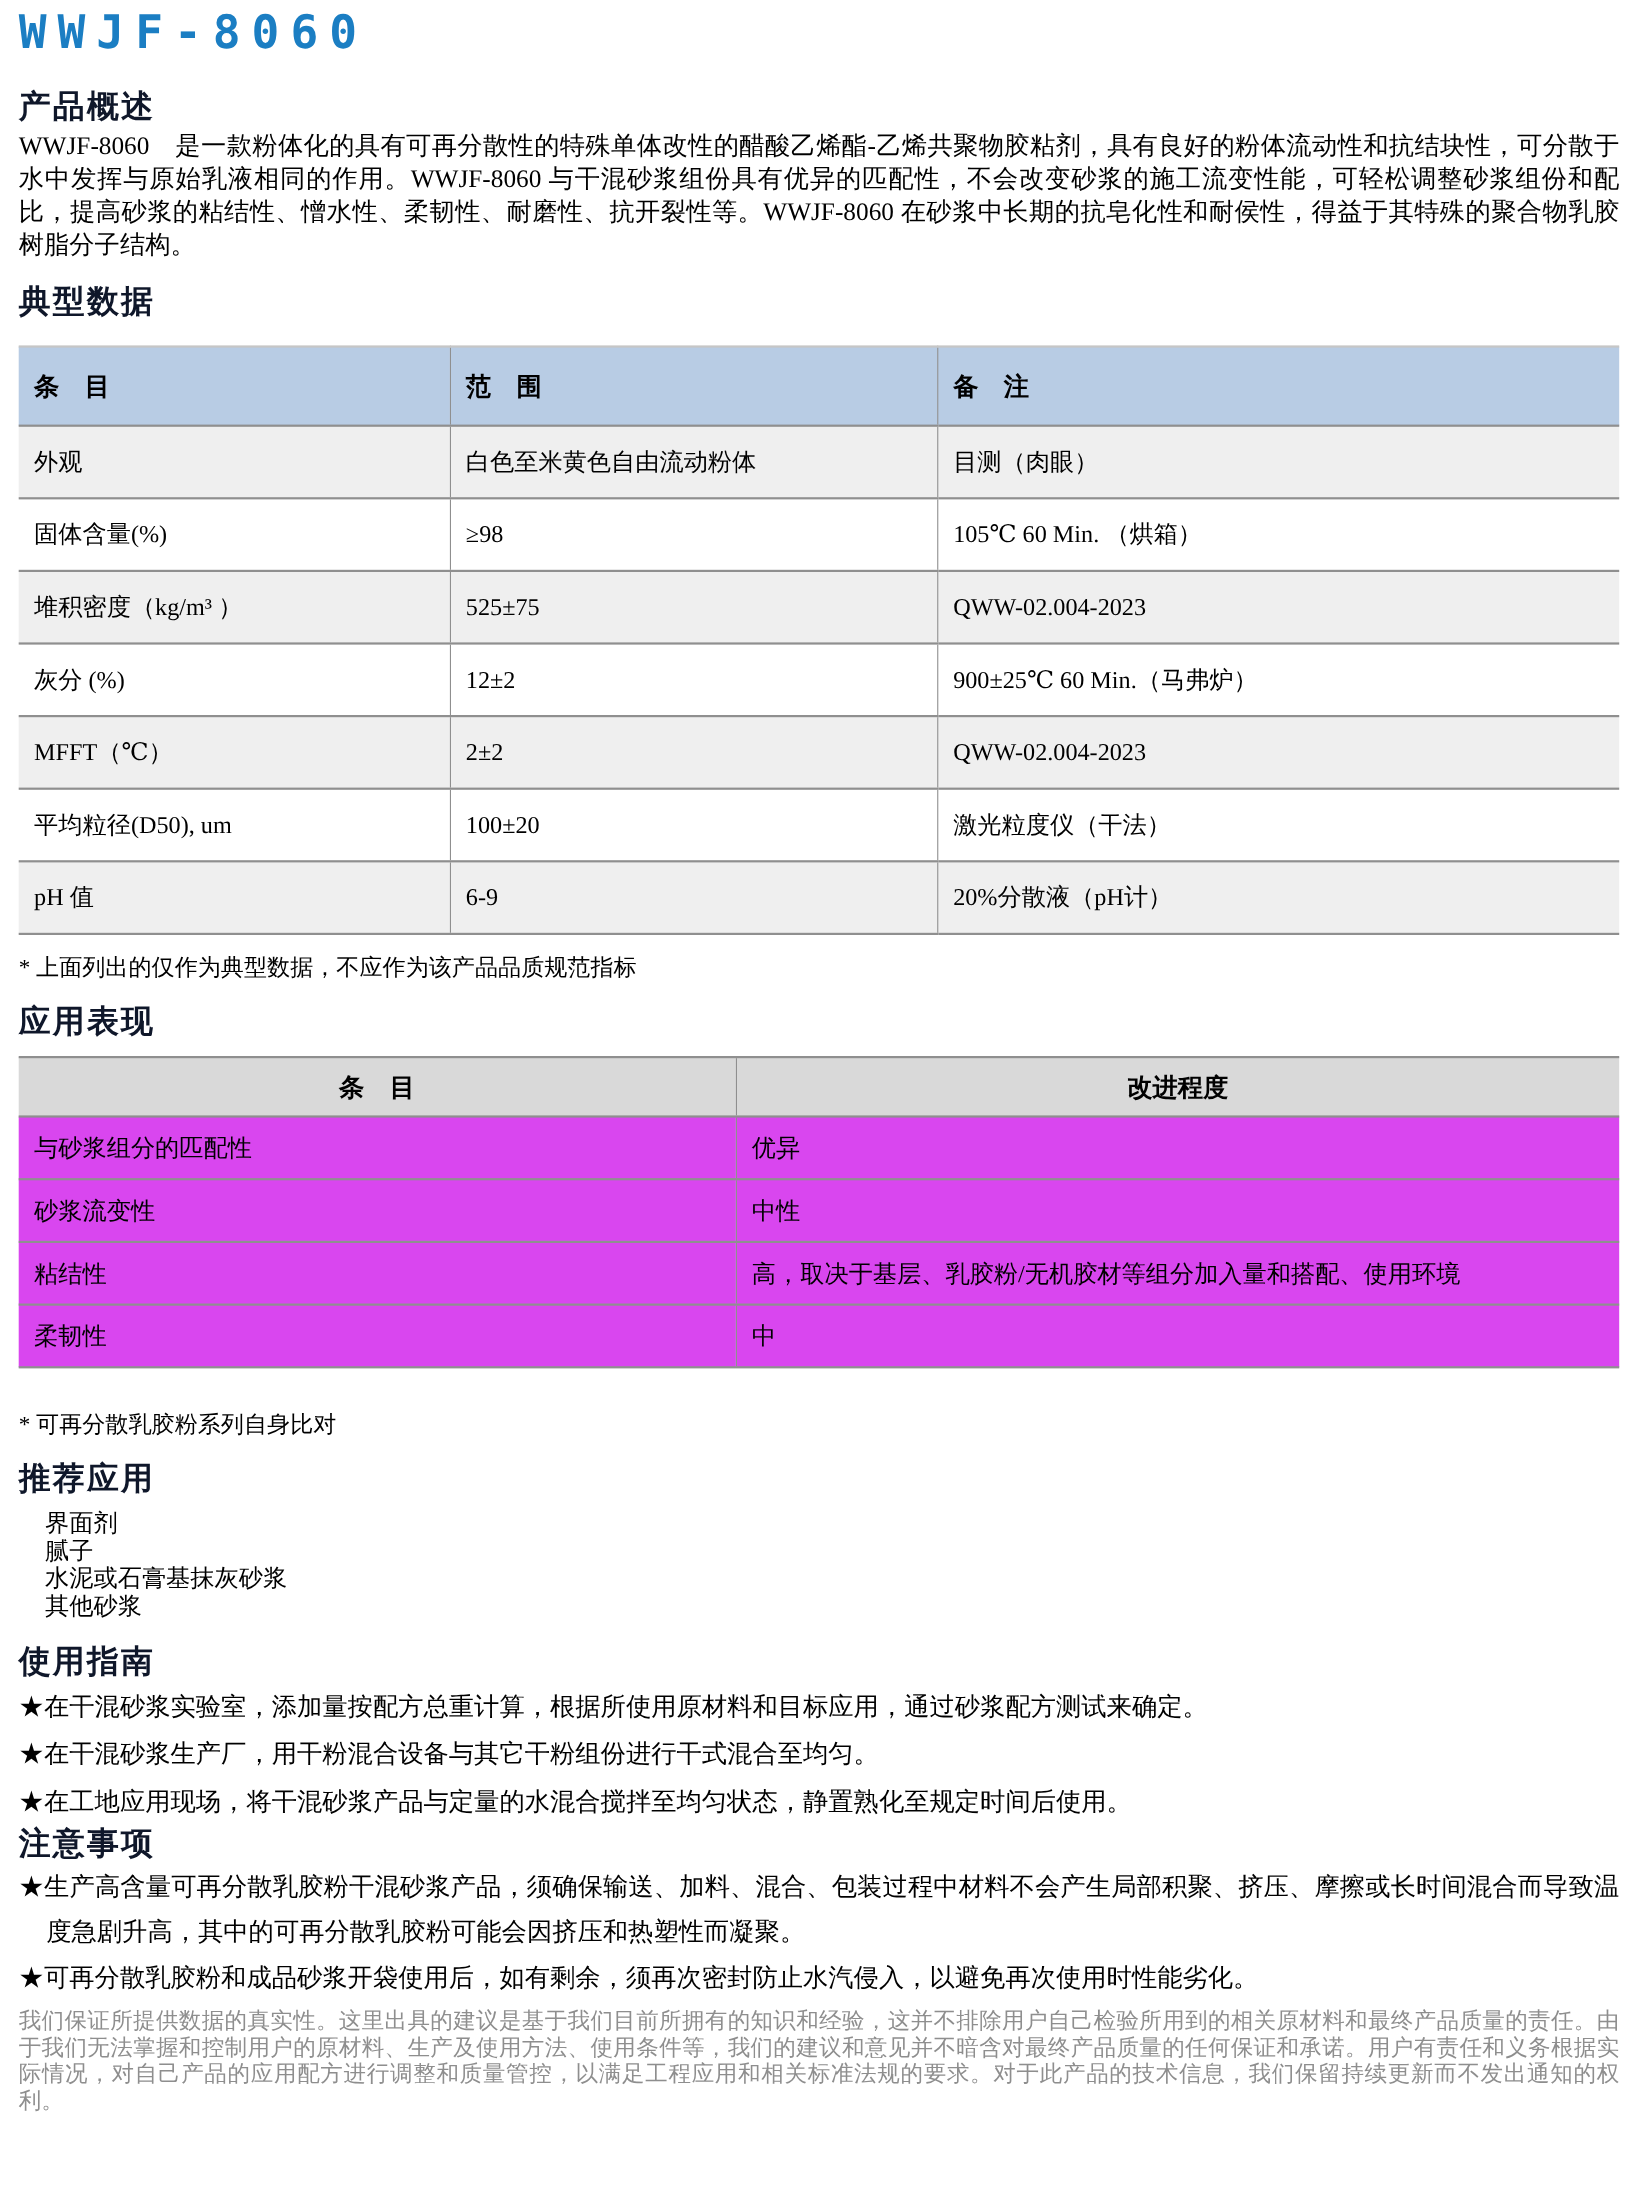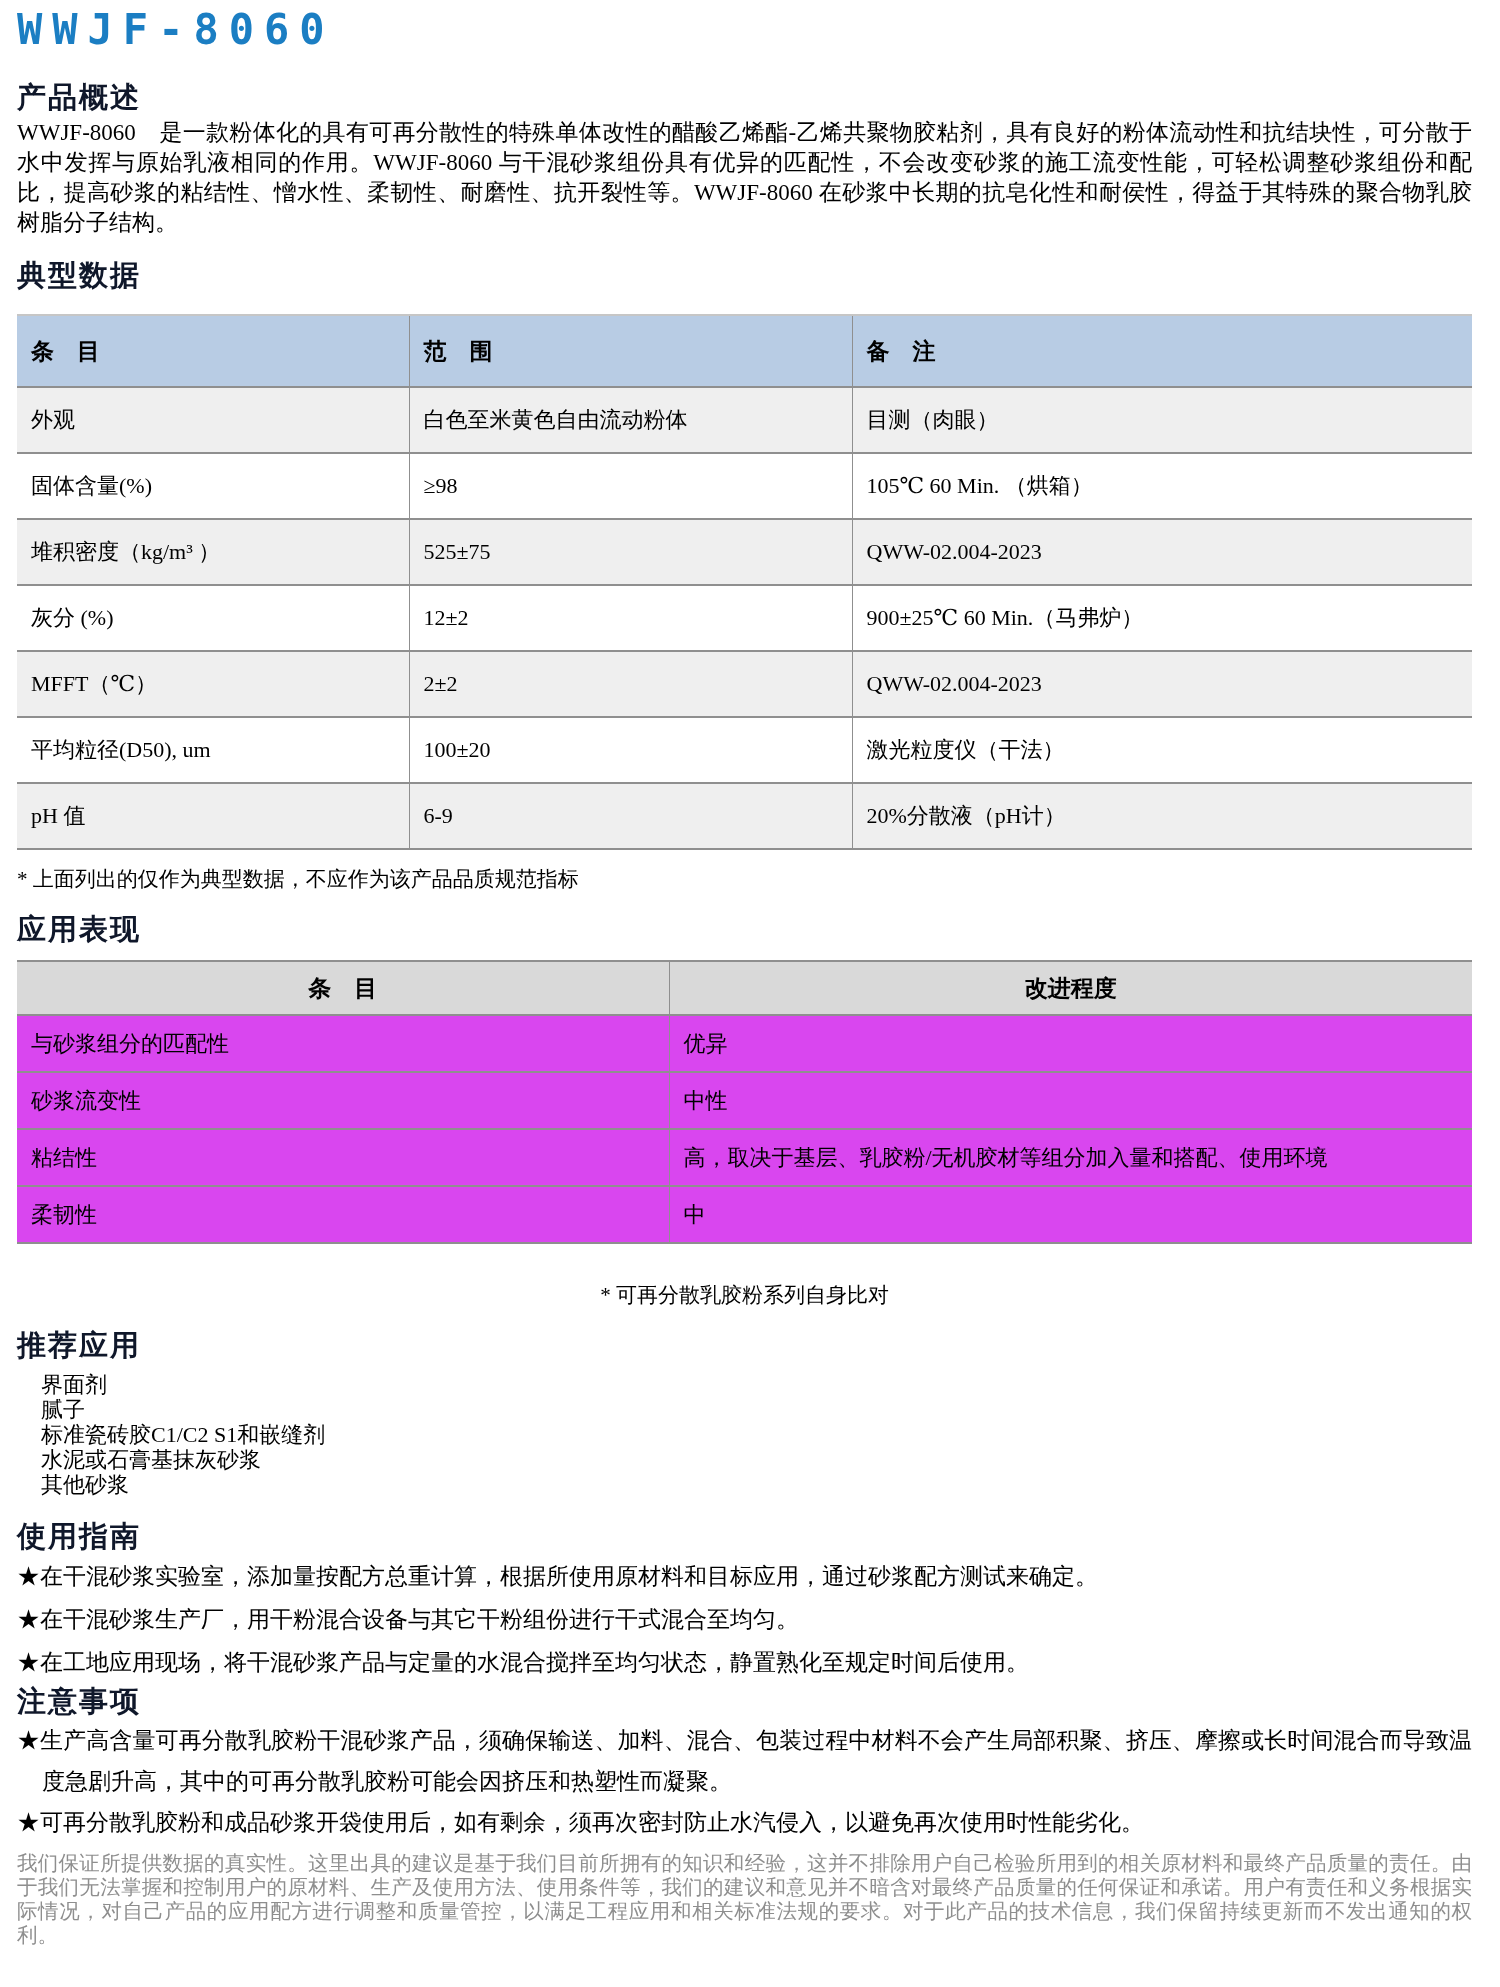--- a/index.html
+++ b/index.html
@@ -58,7 +58,7 @@
   .t2 th:not(:last-child),.t2 td:not(:last-child){border-right:1px solid #8f8f8f;}
 
   .footnote{font-size:21px;line-height:26px;margin:16px 0 0 0;}
-  .footnote.fn2{margin-top:38px;text-align:center;}
+  .footnote.fn2{margin-top:38px;}
 
   .rec-list{margin:10px 0 0 24px;}
   .rec-list > div{font-size:22px;line-height:25px;}

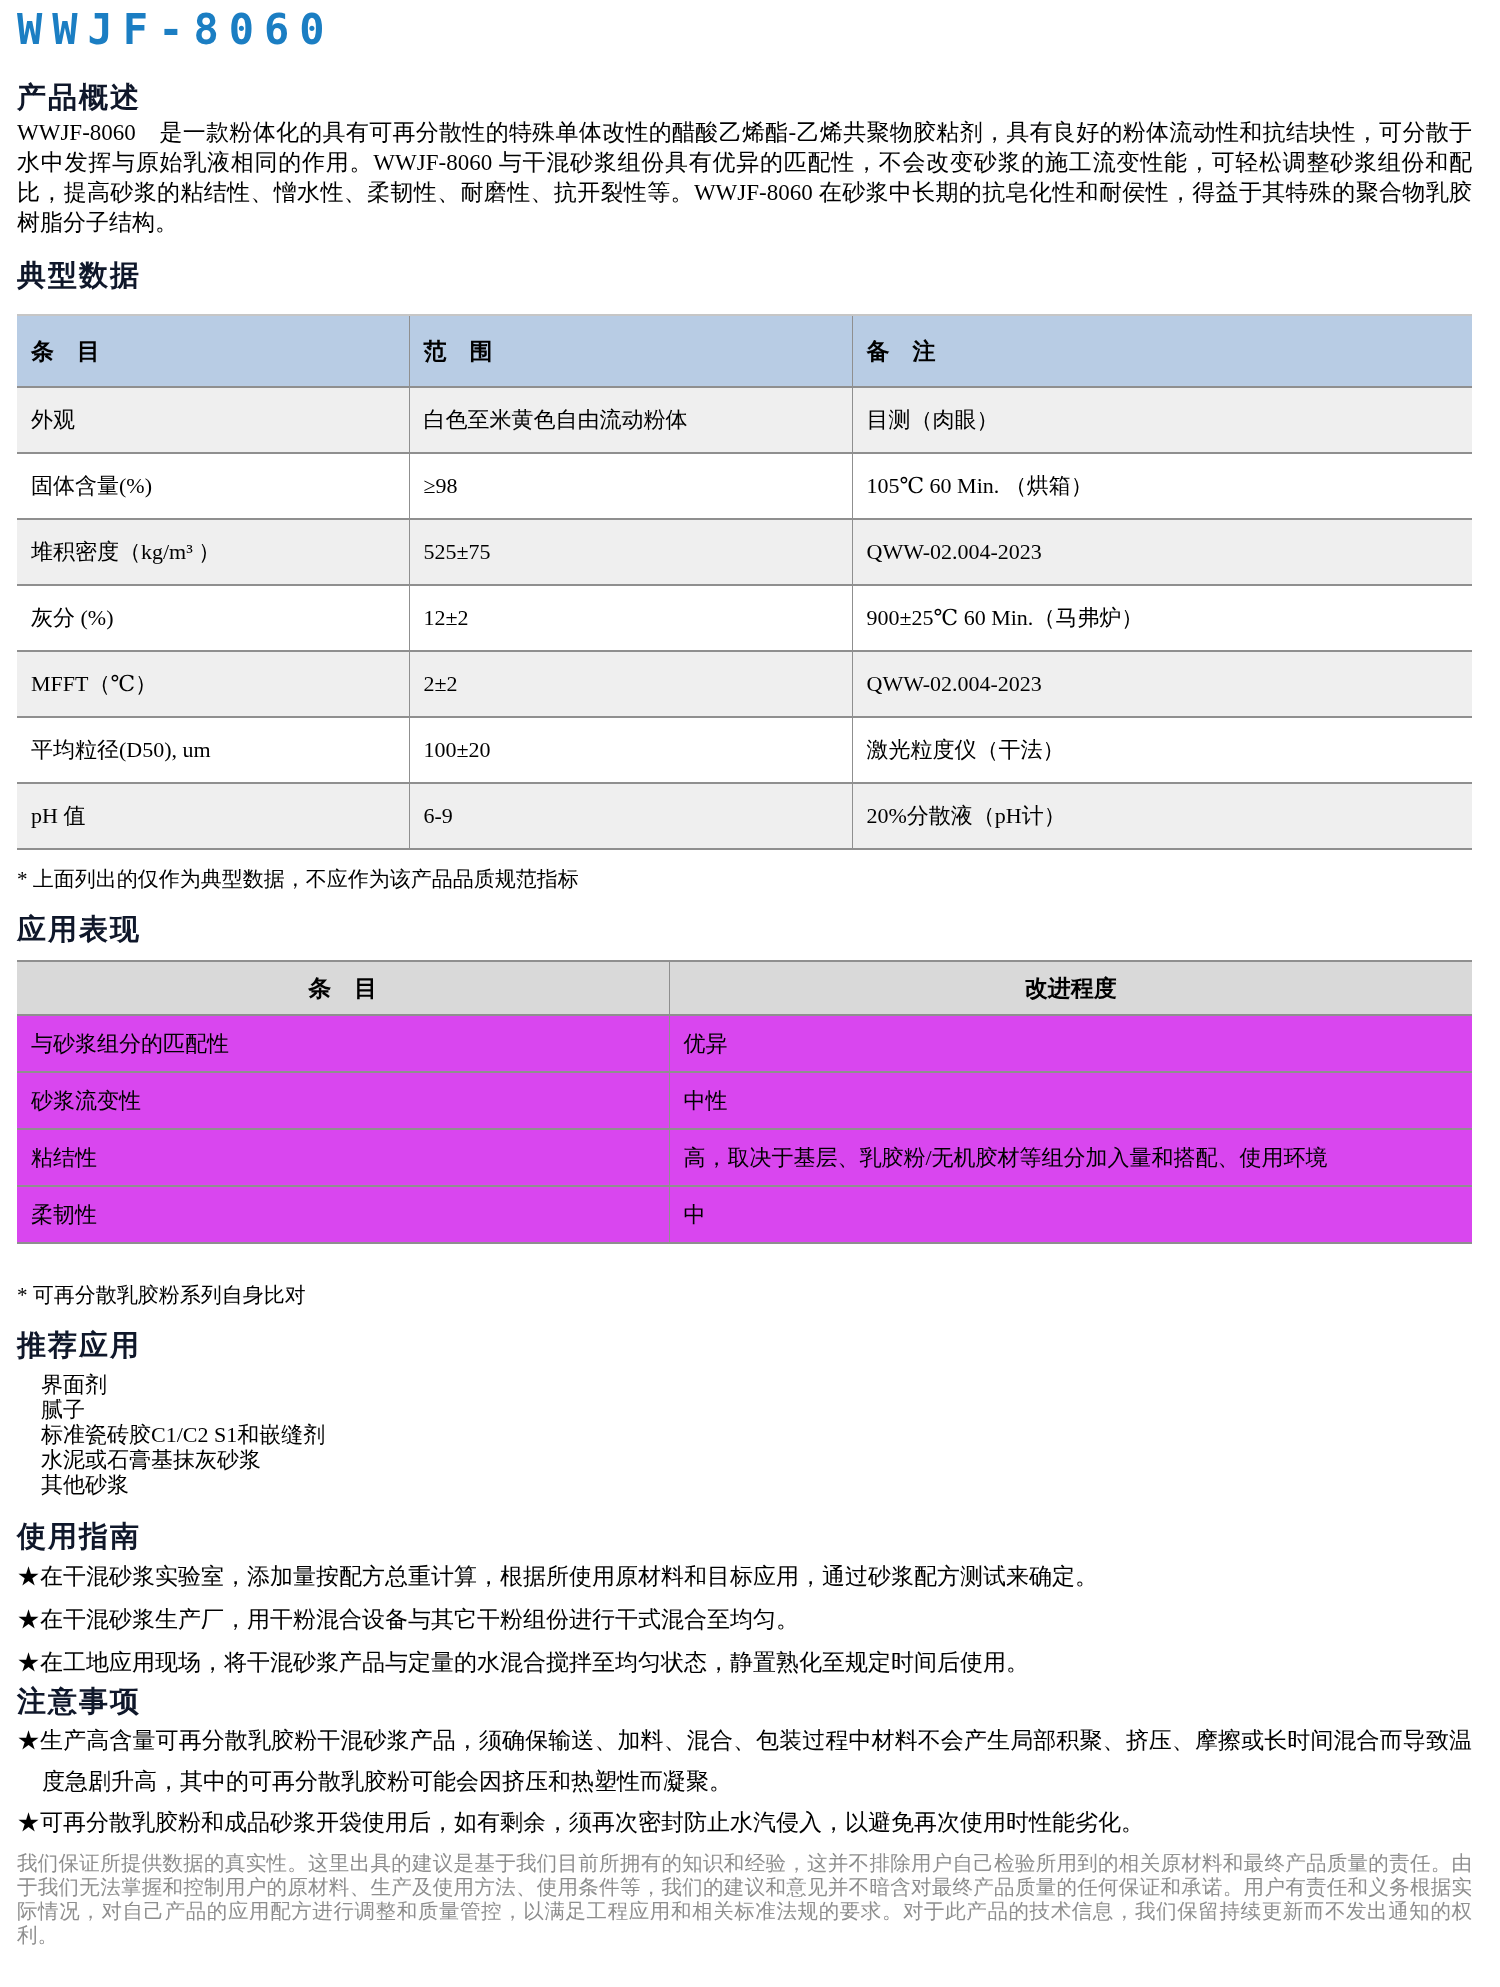--- a/index.html
+++ b/index.html
@@ -176,7 +176,6 @@
   <div class="rec-list">
       <div>界面剂</div>
       <div>腻子</div>
-      <div>标准瓷砖胶C1/C2 S1和嵌缝剂</div>
       <div>水泥或石膏基抹灰砂浆</div>
       <div>其他砂浆</div>
     </div>

